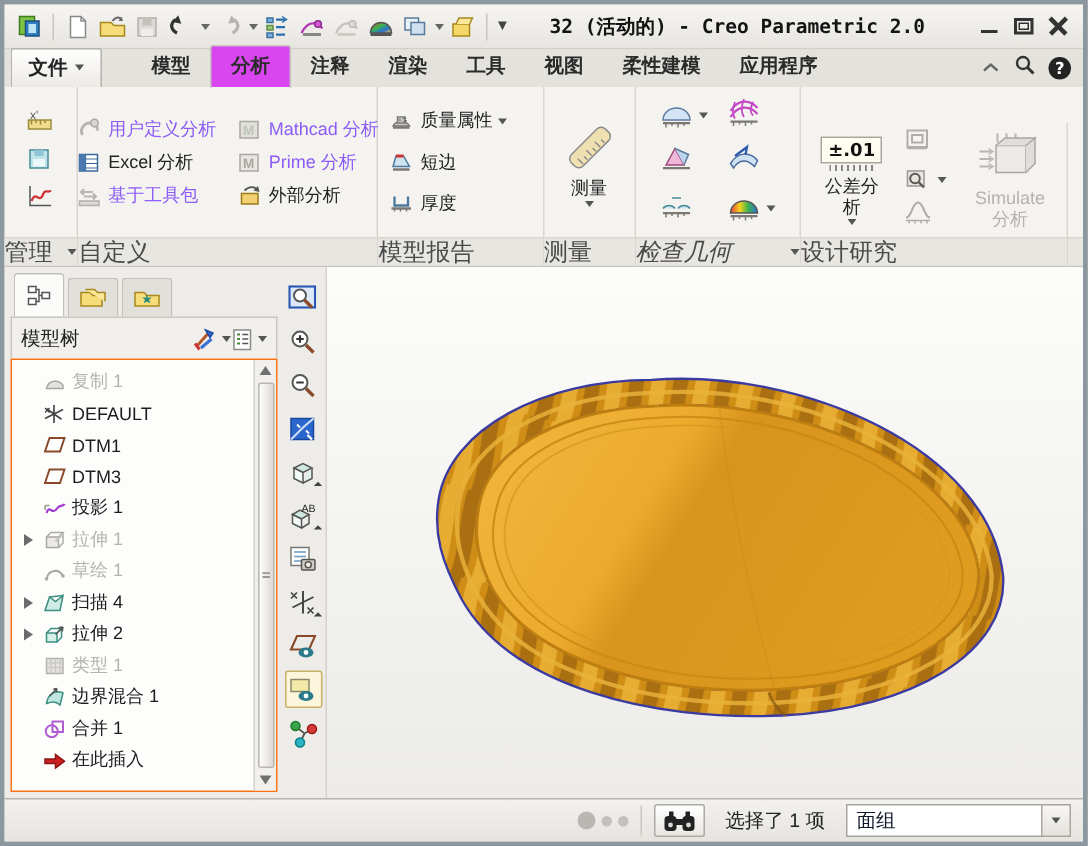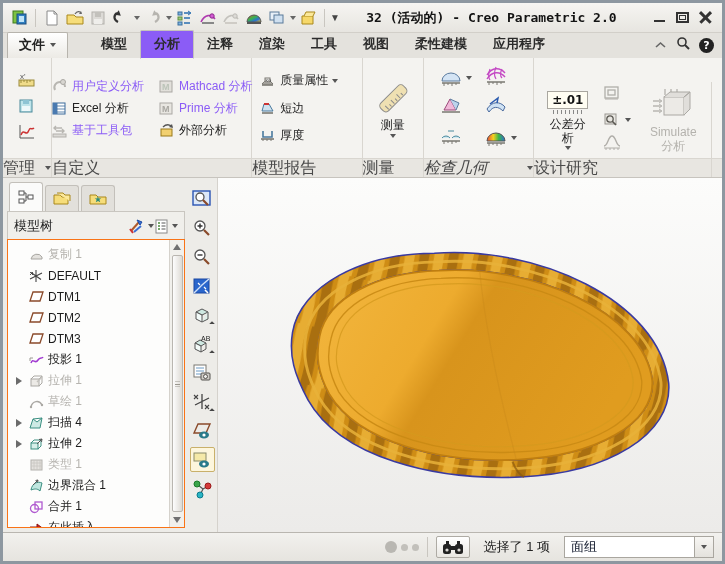--- a/index.html
+++ b/index.html
@@ -29,7 +29,7 @@
            border:1px solid #b7b4ad;border-bottom:none;border-radius:2px 2px 0 0;padding:3px 11px 4px;
            font-size:13px;font-weight:bold;color:#222;margin-right:20px;}
   .tab{padding:4px 13px 5px;font-size:13px;font-weight:bold;color:#2b2b2b;}
-  .tab.active{background:#8b5cf6;border:1px solid #c5c2bc;border-bottom:1px solid #f4f3f0;border-radius:2px 2px 0 0;margin-bottom:-1px;}
+  .tab.active{background:#d946ef;border:1px solid #c5c2bc;border-bottom:1px solid #f4f3f0;border-radius:2px 2px 0 0;margin-bottom:-1px;}
   .tabtools{position:absolute;right:8px;top:3px;display:flex;gap:9px;align-items:center;}
 
   

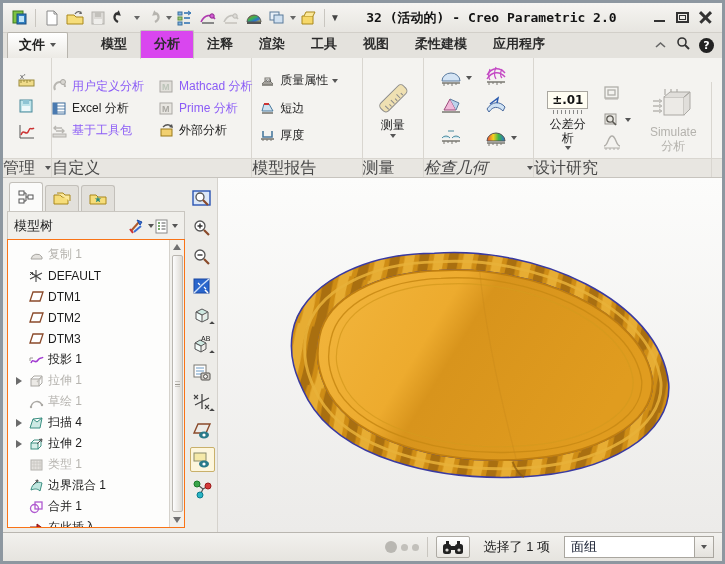--- a/index.html
+++ b/index.html
@@ -585,15 +585,6 @@
                   <path d="M1 11 L4 2 L14 2 L11 11 Z" fill="#fff" stroke="#8a4a2a" stroke-width="1.3"></path>
                 </svg>
               </span>
-            <span>DTM2</span>
-          </div>
-          <div class="trow">
-            <span class="arrowslot"></span>
-            <span class="ticon">
-                <svg width="15" height="13">
-                  <path d="M1 11 L4 2 L14 2 L11 11 Z" fill="#fff" stroke="#8a4a2a" stroke-width="1.3"></path>
-                </svg>
-              </span>
             <span>DTM3</span>
           </div>
           <div class="trow">

